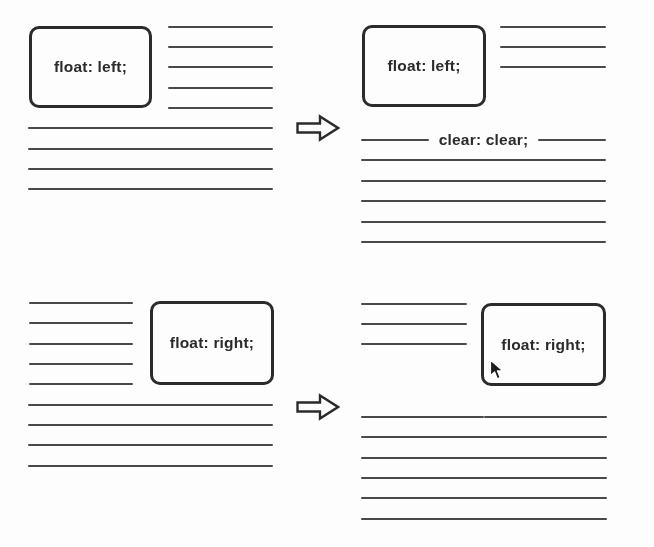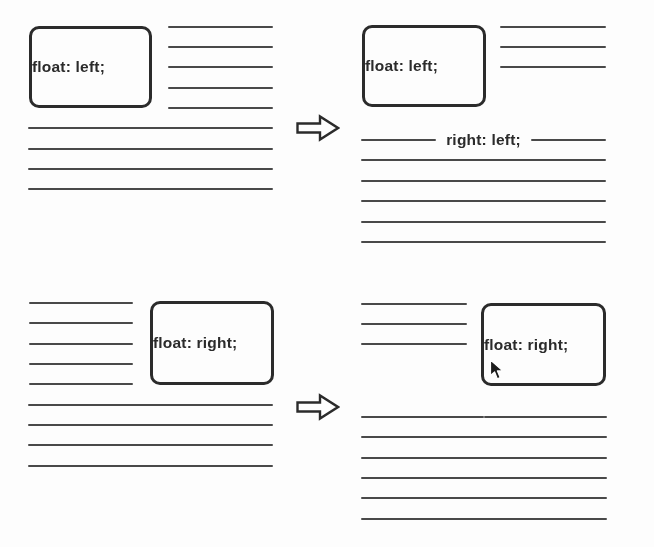--- a/index.html
+++ b/index.html
@@ -30,7 +30,7 @@
     background:var(--bg);
     display:flex;
     align-items:center;
-    justify-content:flex-start;
+    justify-content:center;
   }
   .float-box span{
     font-size:15.5px;

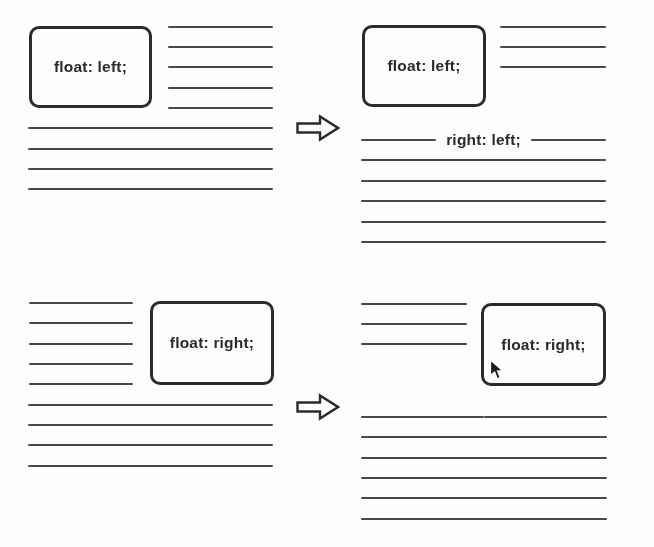--- a/index.html
+++ b/index.html
@@ -101,7 +101,7 @@
     <div class="tline" style="left:500px;top:66px;width:106px;"></div>
     <div class="clear-divider" style="left:361px;top:131px;width:245px;">
       <div class="seg"></div>
-      <div class="lbl">right: left;</div>
+      <div class="lbl">clear: clear;</div>
       <div class="seg"></div>
     </div>
     <div class="tline" style="left:361px;top:159px;width:245px;"></div>

